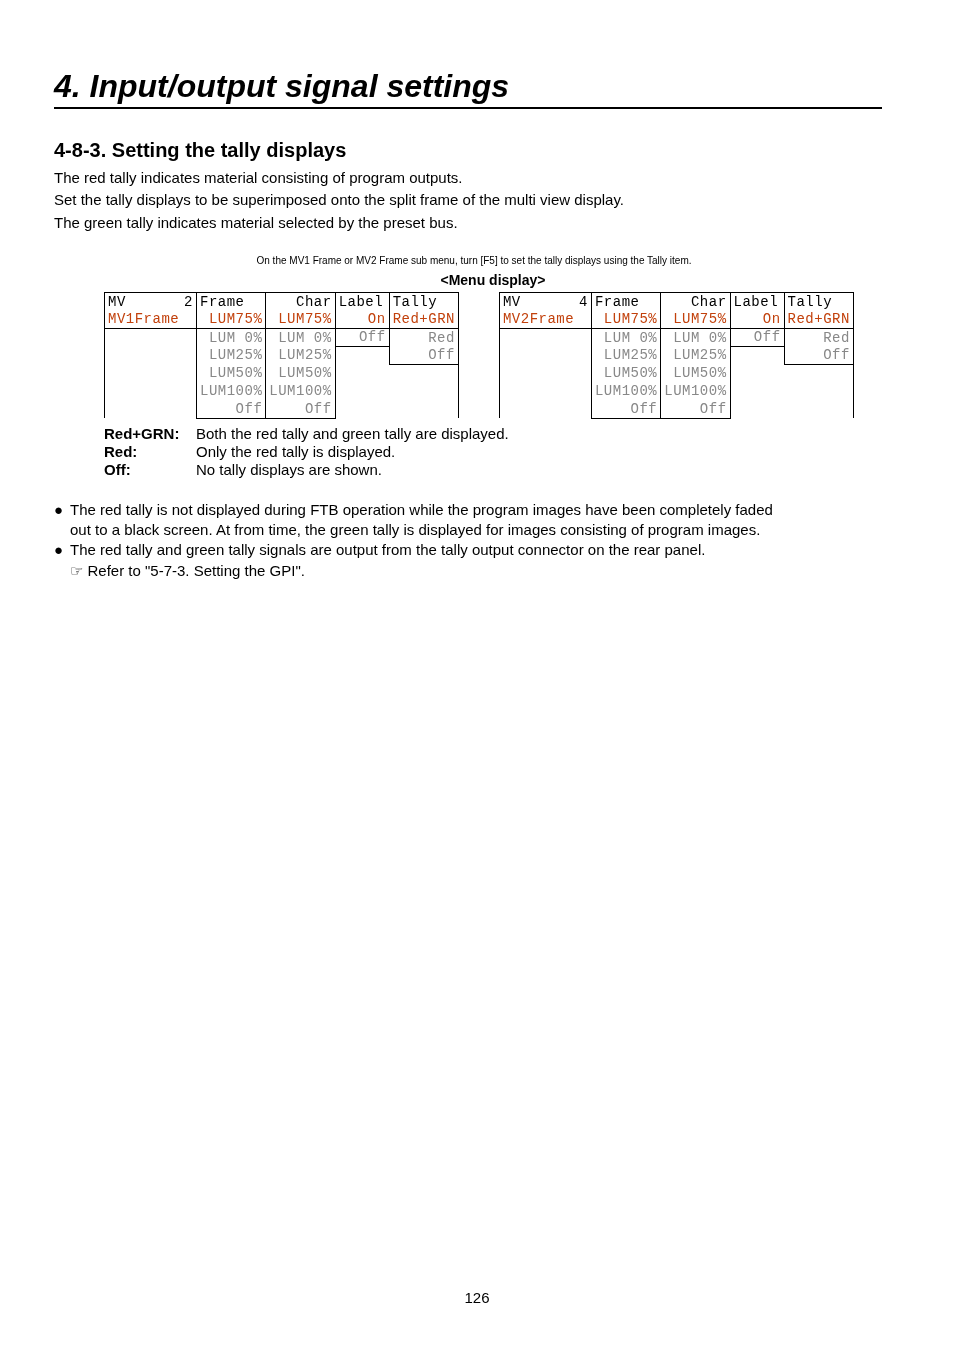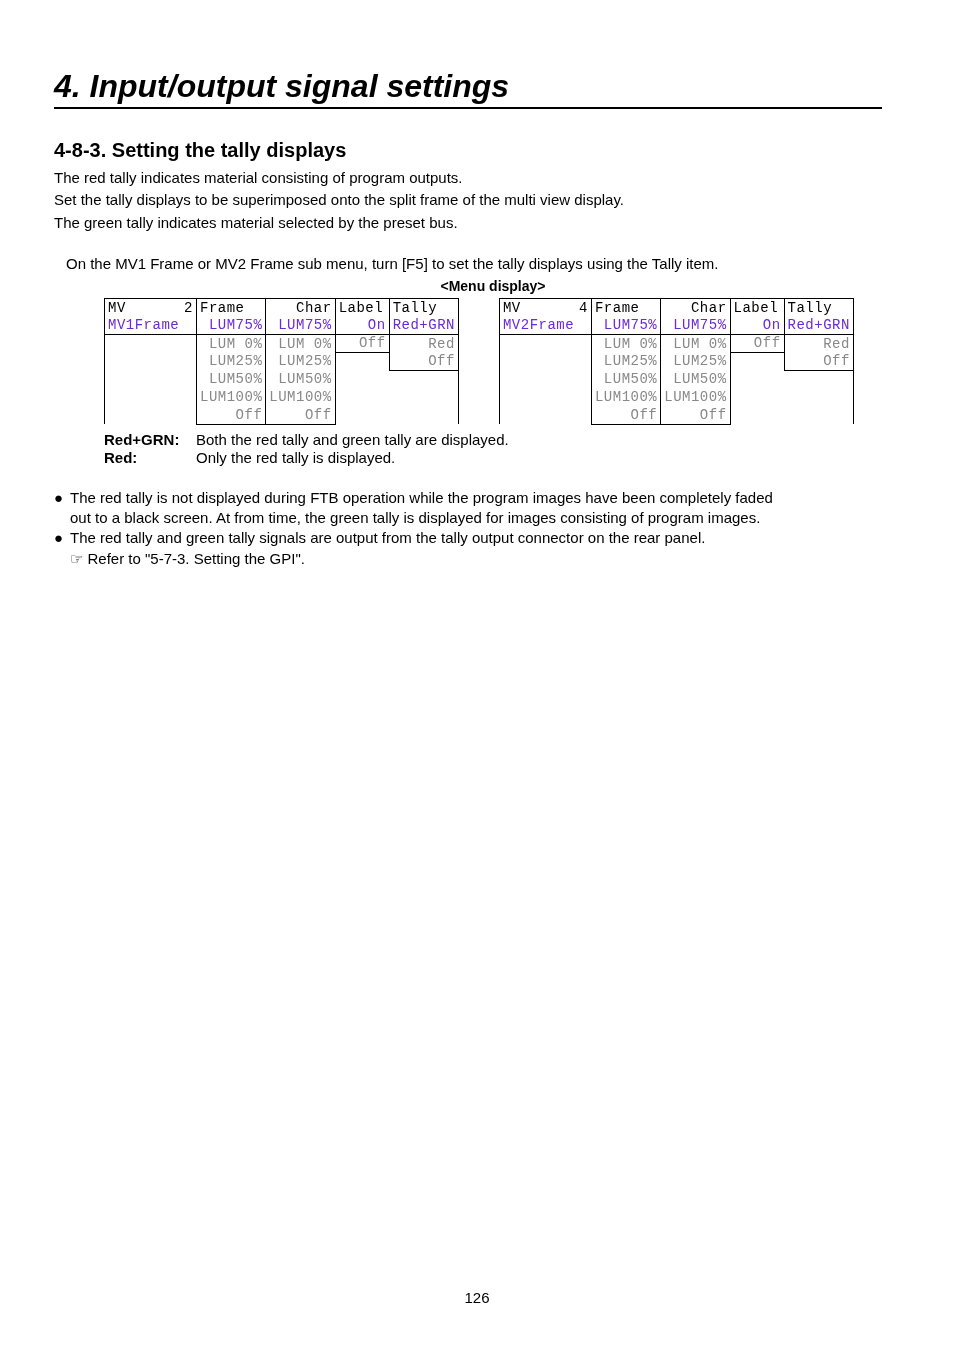--- a/index.html
+++ b/index.html
@@ -40,8 +40,9 @@
     line-height: 1.35;
   }
   .step-line {
-    font-size: 15px;
+    font-size: 10px;
     margin: 22px 0 6px 12px;
+    text-align: center;
   }
   .menu-display-label {
     font-size: 14px;

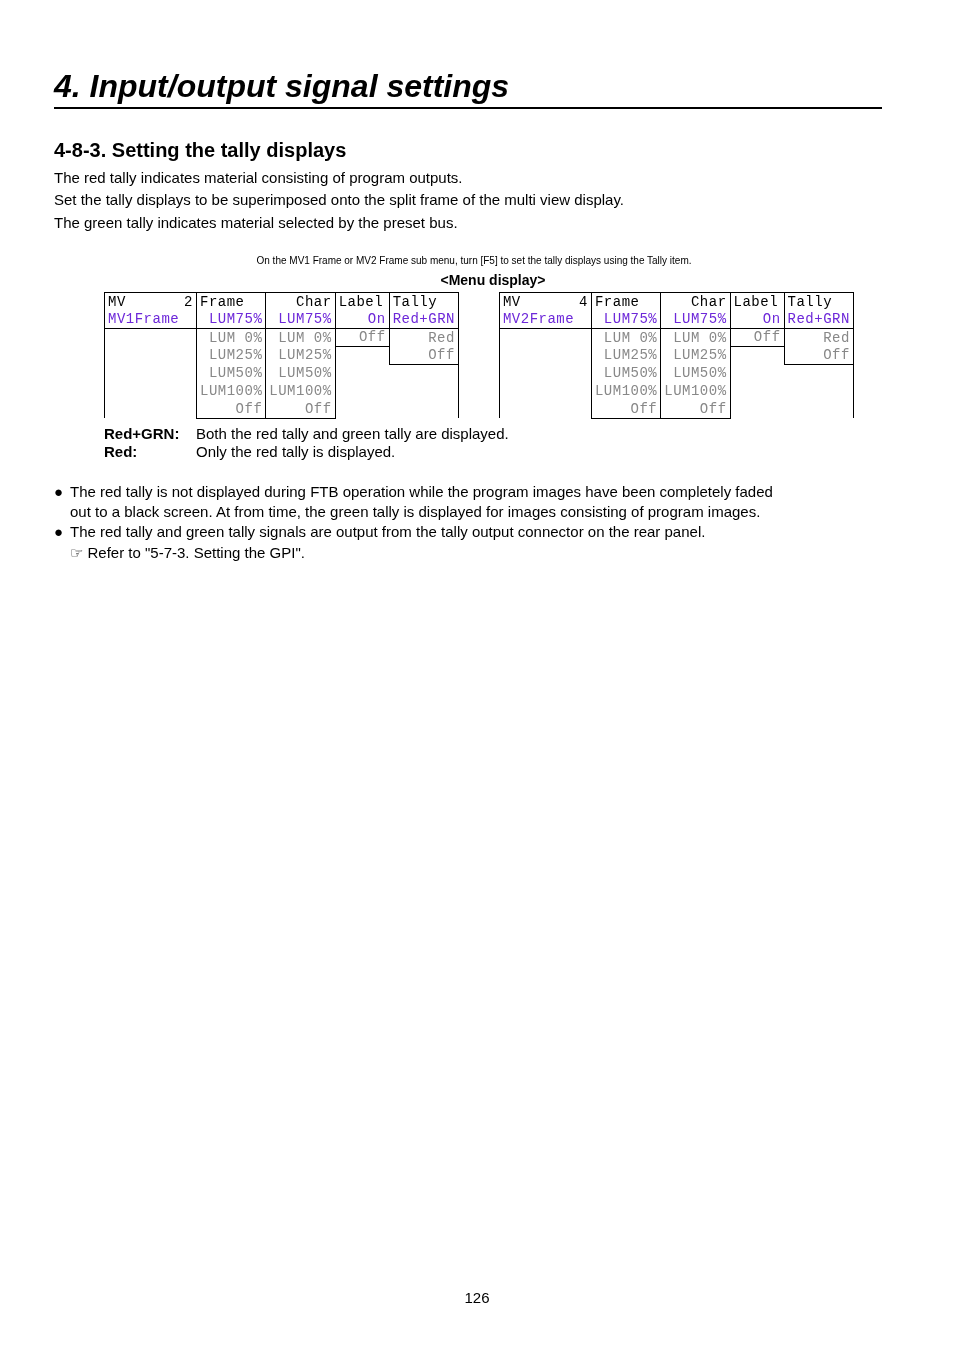--- a/index.html
+++ b/index.html
@@ -74,7 +74,7 @@
   .c-tally { width: 64px; text-align: right; }
   .hdr td { color: #000; }
   .hdr .c-frame, .hdr .c-label, .hdr .c-tally { text-align: left; }
-  .val td { color: #6d28d9; }
+  .val td { color: #c2410c; }
   .opt td { color: #888; }
   .no-top    { border-top:    none !important; }
   .no-bottom { border-bottom: none !important; }

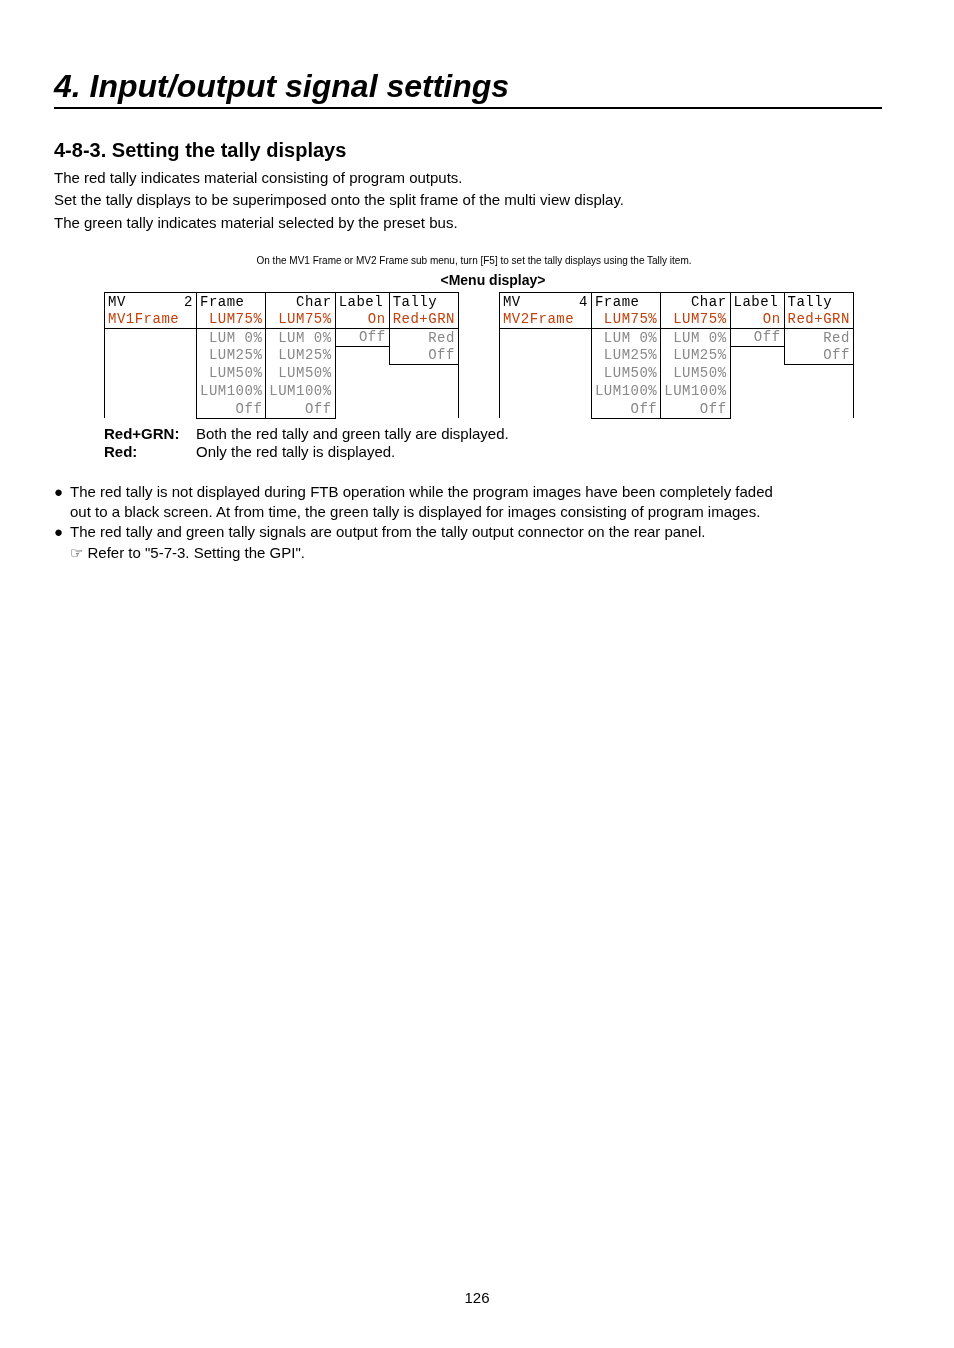--- a/index.html
+++ b/index.html
@@ -254,6 +254,10 @@
       <div class="key">Red:</div>
       <div>Only the red tally is displayed.</div>
     </div>
+    <div class="row">
+      <div class="key">Off:</div>
+      <div>No tally displays are shown.</div>
+    </div>
   </div>
 
   <div class="bullets">

